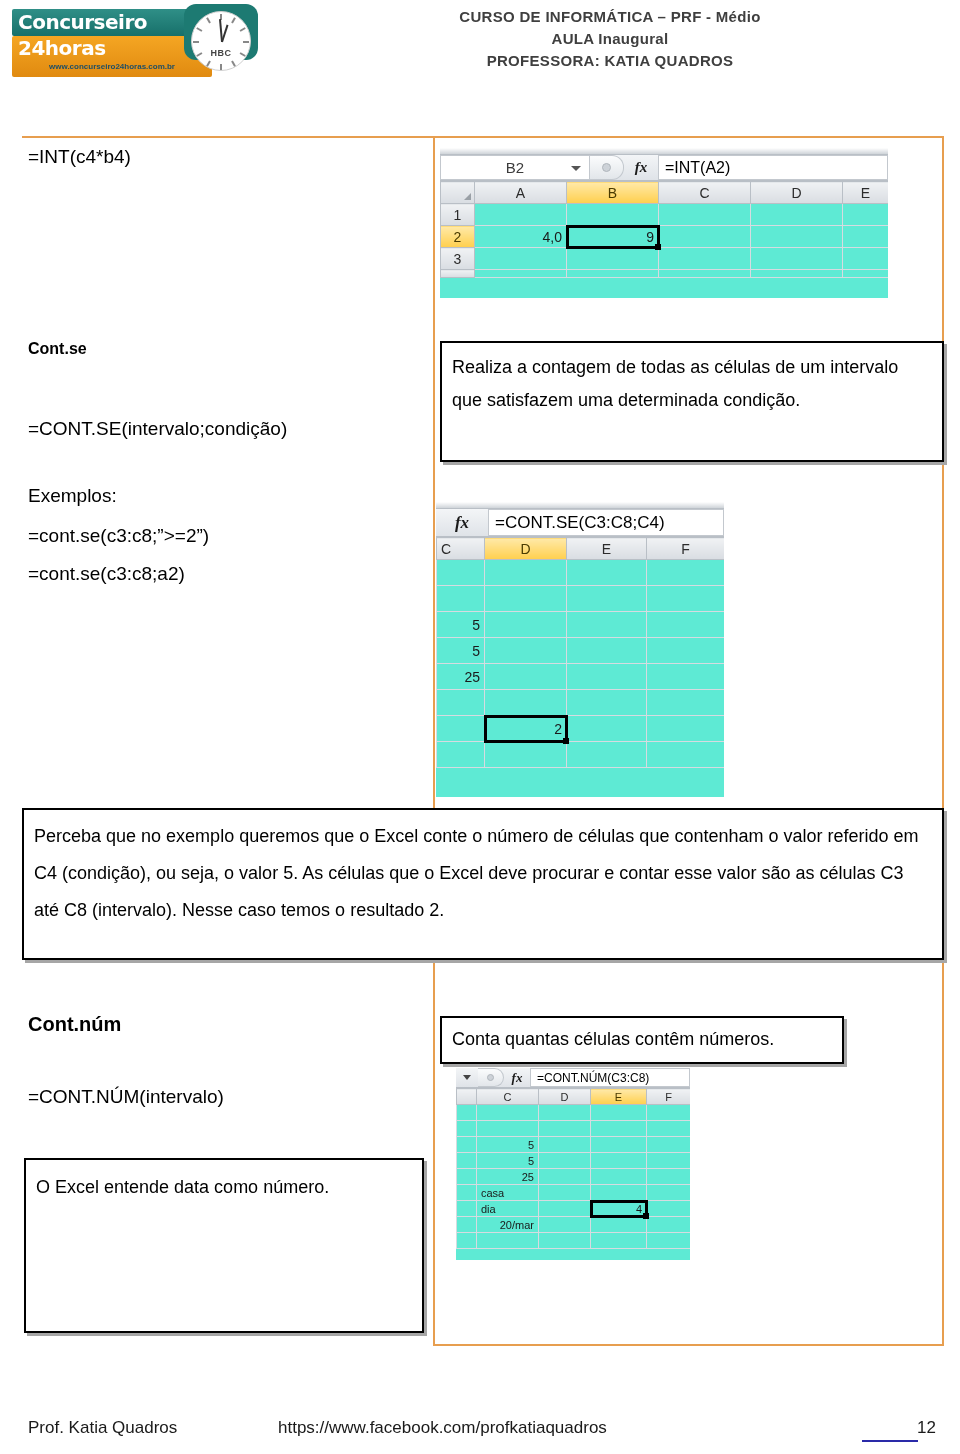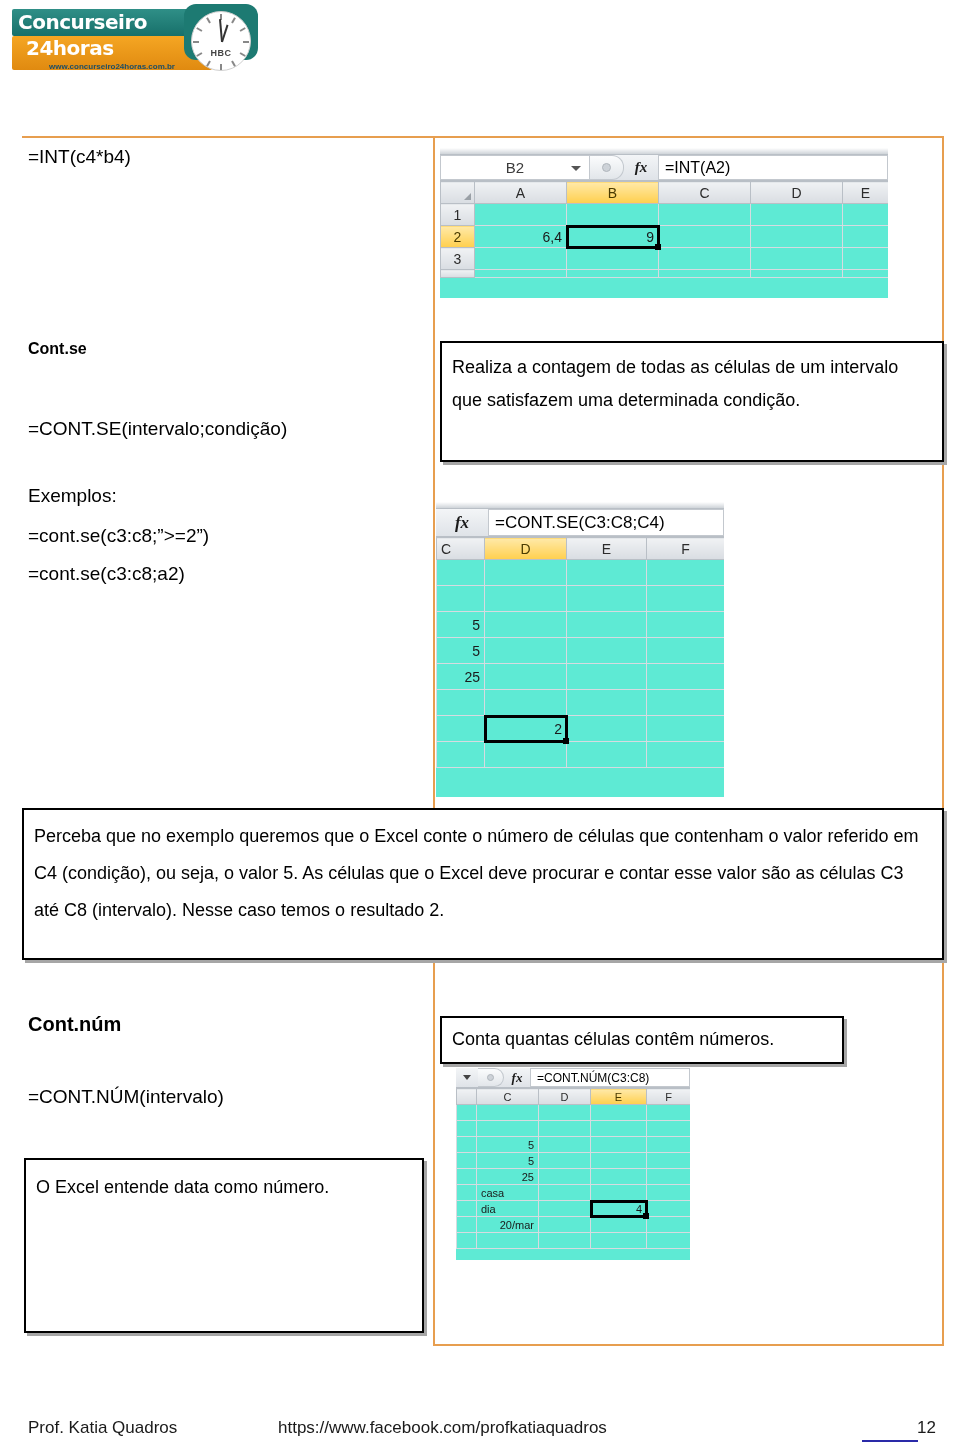--- a/index.html
+++ b/index.html
@@ -366,6 +366,11 @@
       </div>
     </div>
 
+    <div class="header-title">
+      <div class="l1">CURSO DE INFORMÁTICA – PRF - Médio</div>
+      <div class="l2">AULA Inaugural</div>
+      <div class="l3">PROFESSORA: KATIA QUADROS</div>
+    </div>
   </div>
 
   <div class="table-top-rule"></div>

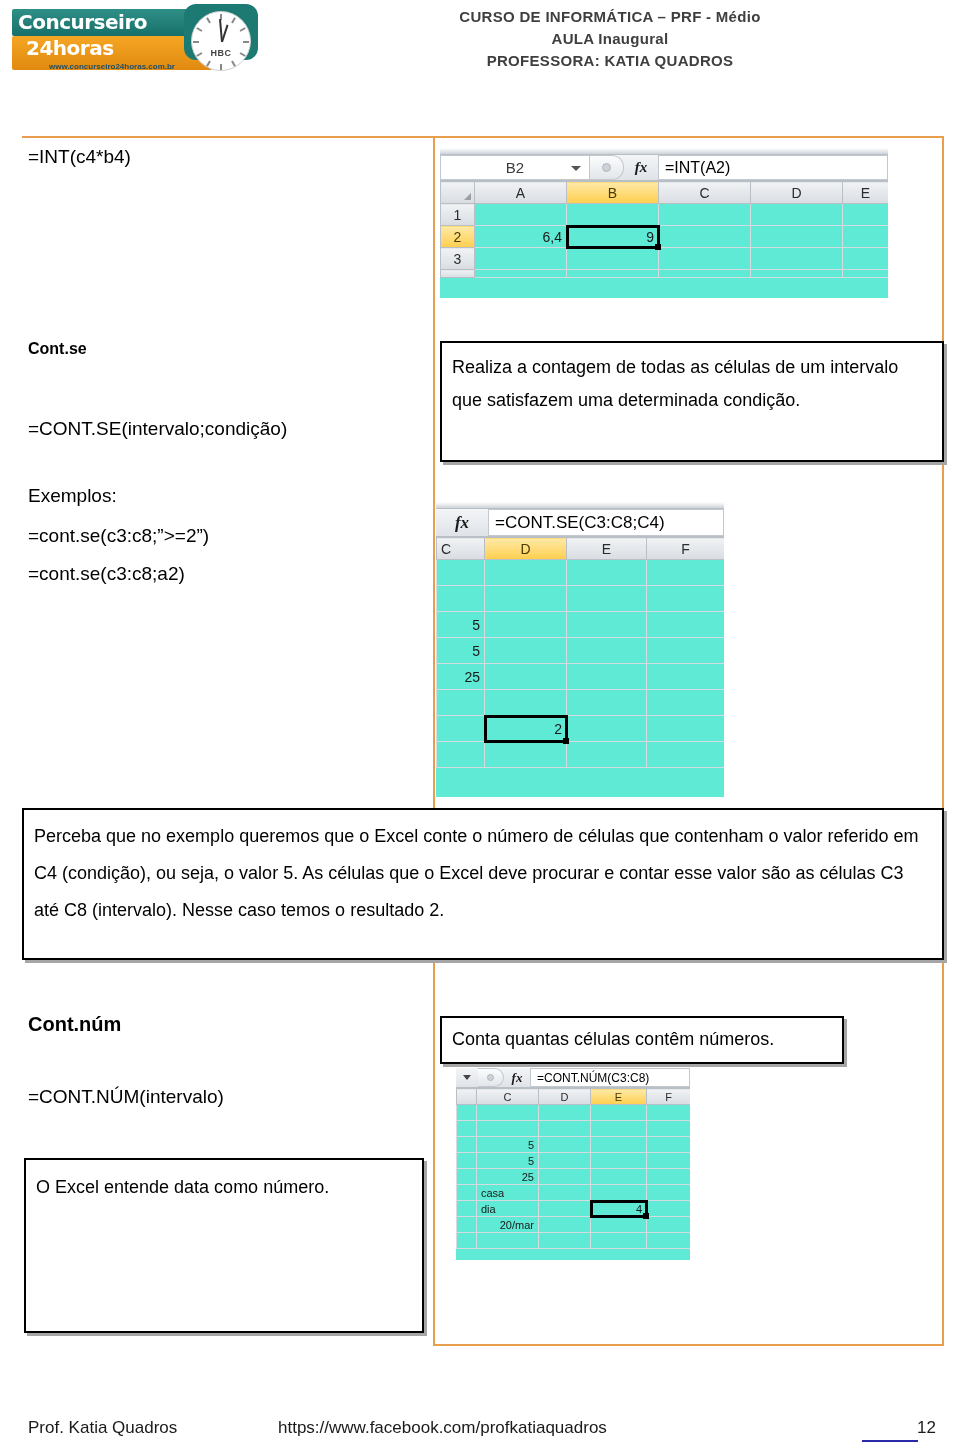--- a/index.html
+++ b/index.html
@@ -97,10 +97,9 @@
   .logo-band2 {
     position: absolute;
     left: 4px; top: 32px;
-    width: 200px; height: 34px;
+    width: 200px; height: 41px;
     background: linear-gradient(180deg,#f5a623 0%, #e08a10 100%);
     border-radius: 2px;
-    padding-left: 8px;
   }
   .logo-band2 span {
     display: block;

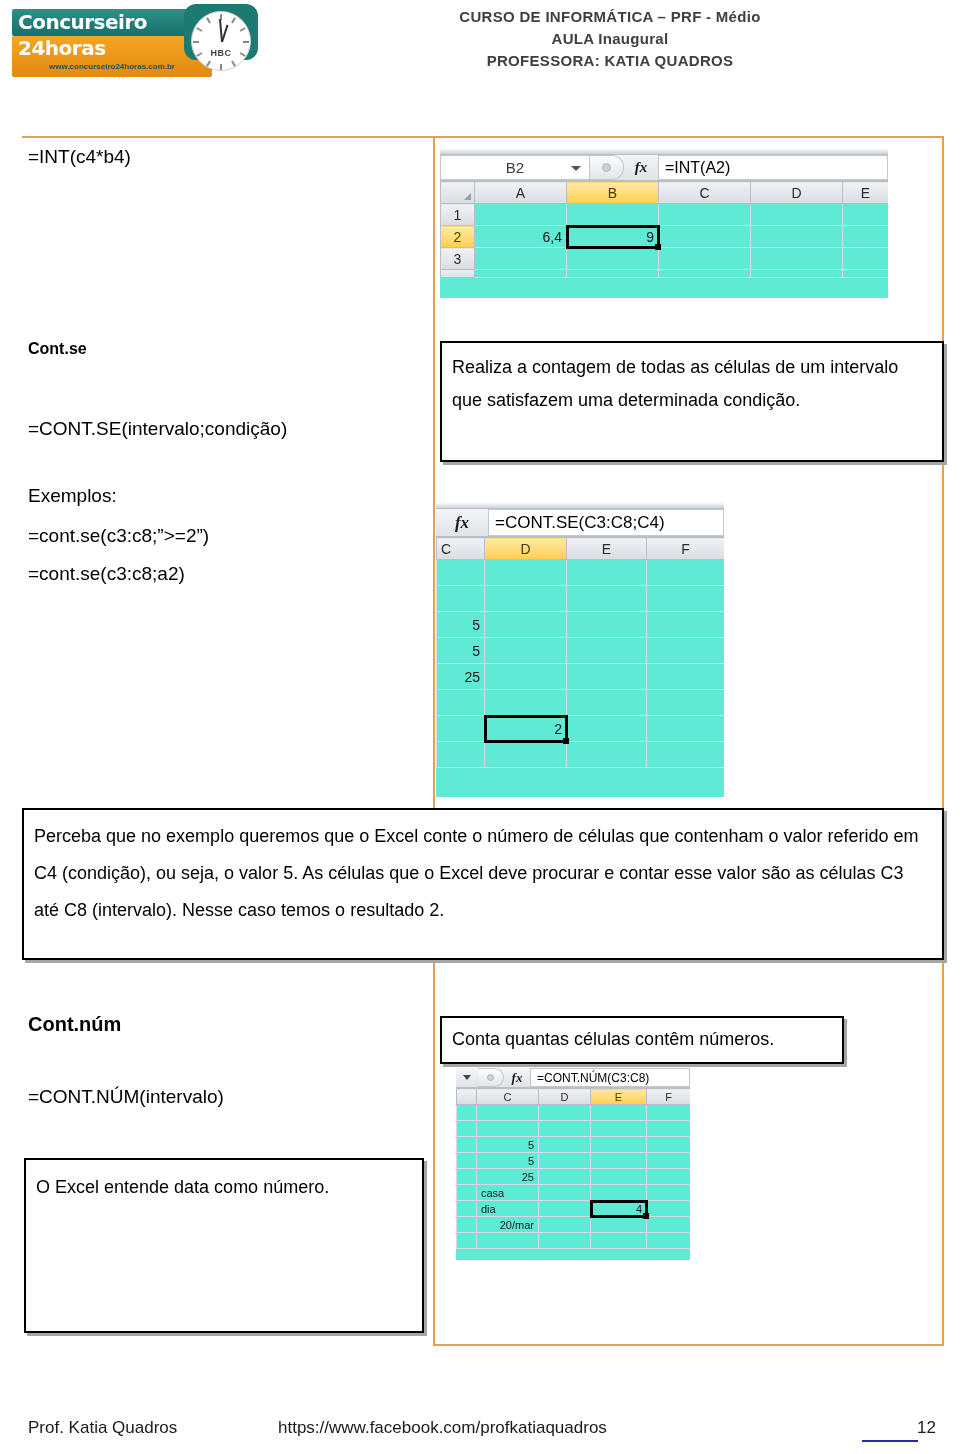--- a/index.html
+++ b/index.html
@@ -425,7 +425,7 @@
       </tr>
       <tr>
         <td class="rowhdr sel">2</td>
-        <td class="num">6,4</td>
+        <td class="num">4,0</td>
         <td class="active">9</td>
         <td></td>
         <td></td>

